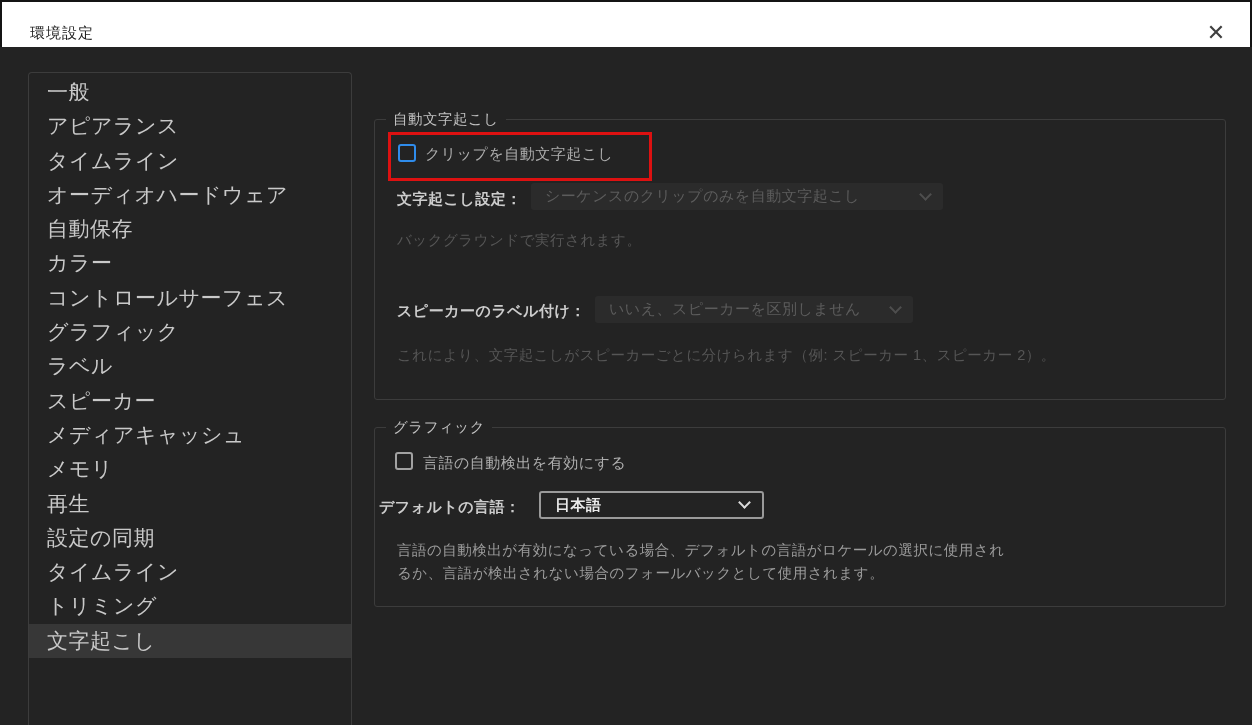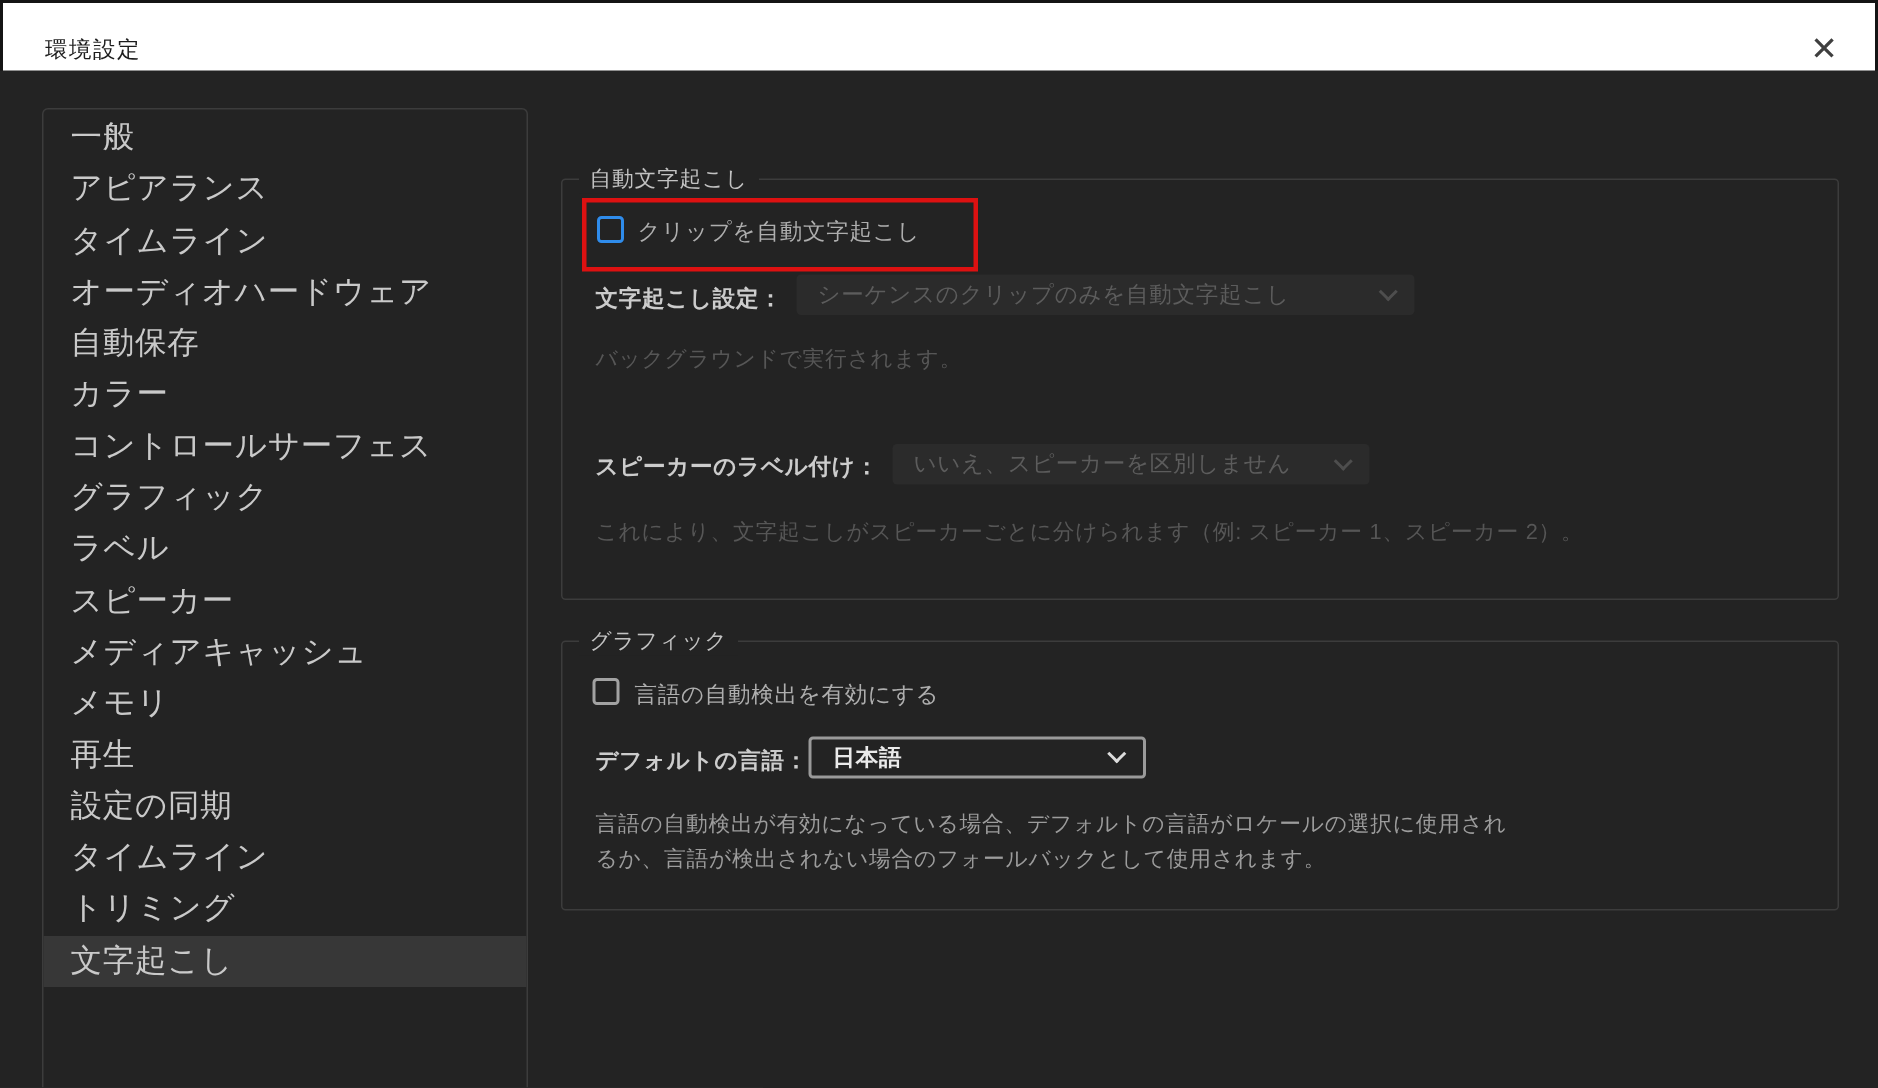--- a/index.html
+++ b/index.html
@@ -67,7 +67,7 @@
   }
   .lbl-setting{ left:22px; top:70px; }
   .lbl-speaker{ left:22px; top:182px; }
-  .lbl-lang{ left:22px; top:70px; }
+  .lbl-lang{ left:4px; top:70px; }
   
   .select{
     position:absolute; height:27px; border-radius:3px;

